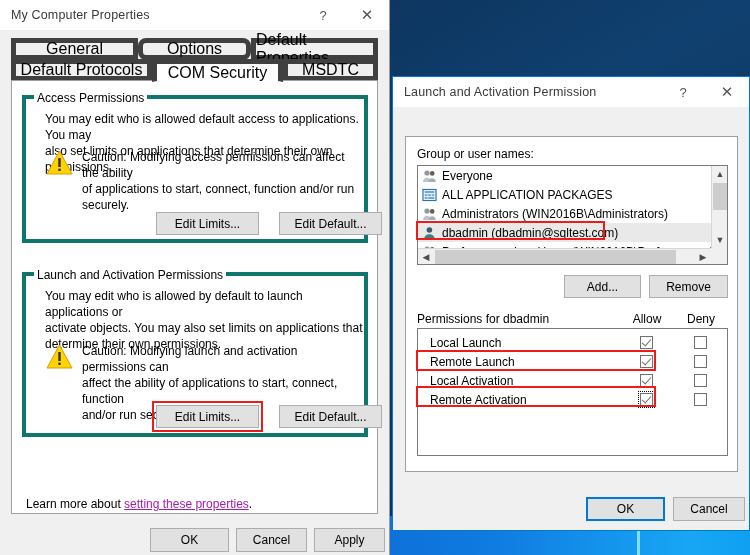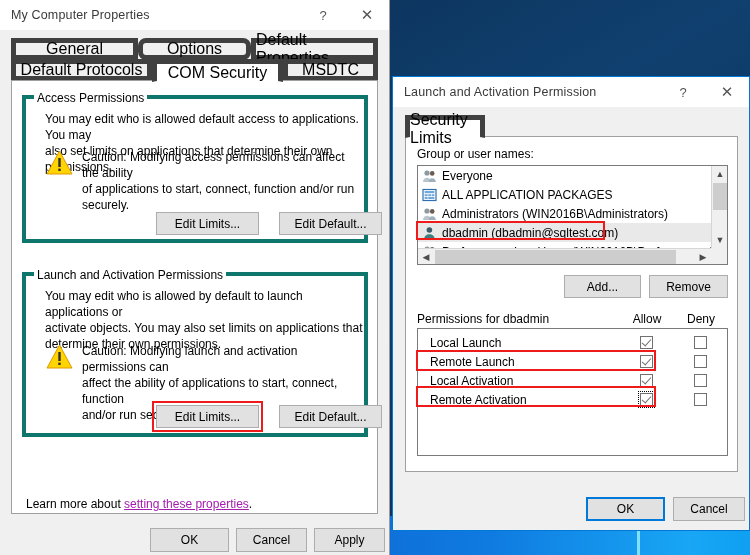--- a/index.html
+++ b/index.html
@@ -297,9 +297,6 @@
     </div>
   </div>
 
-  <div class="tabstrip2">
-    <div class="tab selected" style="position:relative;left:0;top:0;width:80px;height:23px;">Security Limits</div>
-  </div>
 
   <div class="tabpage2">
 

